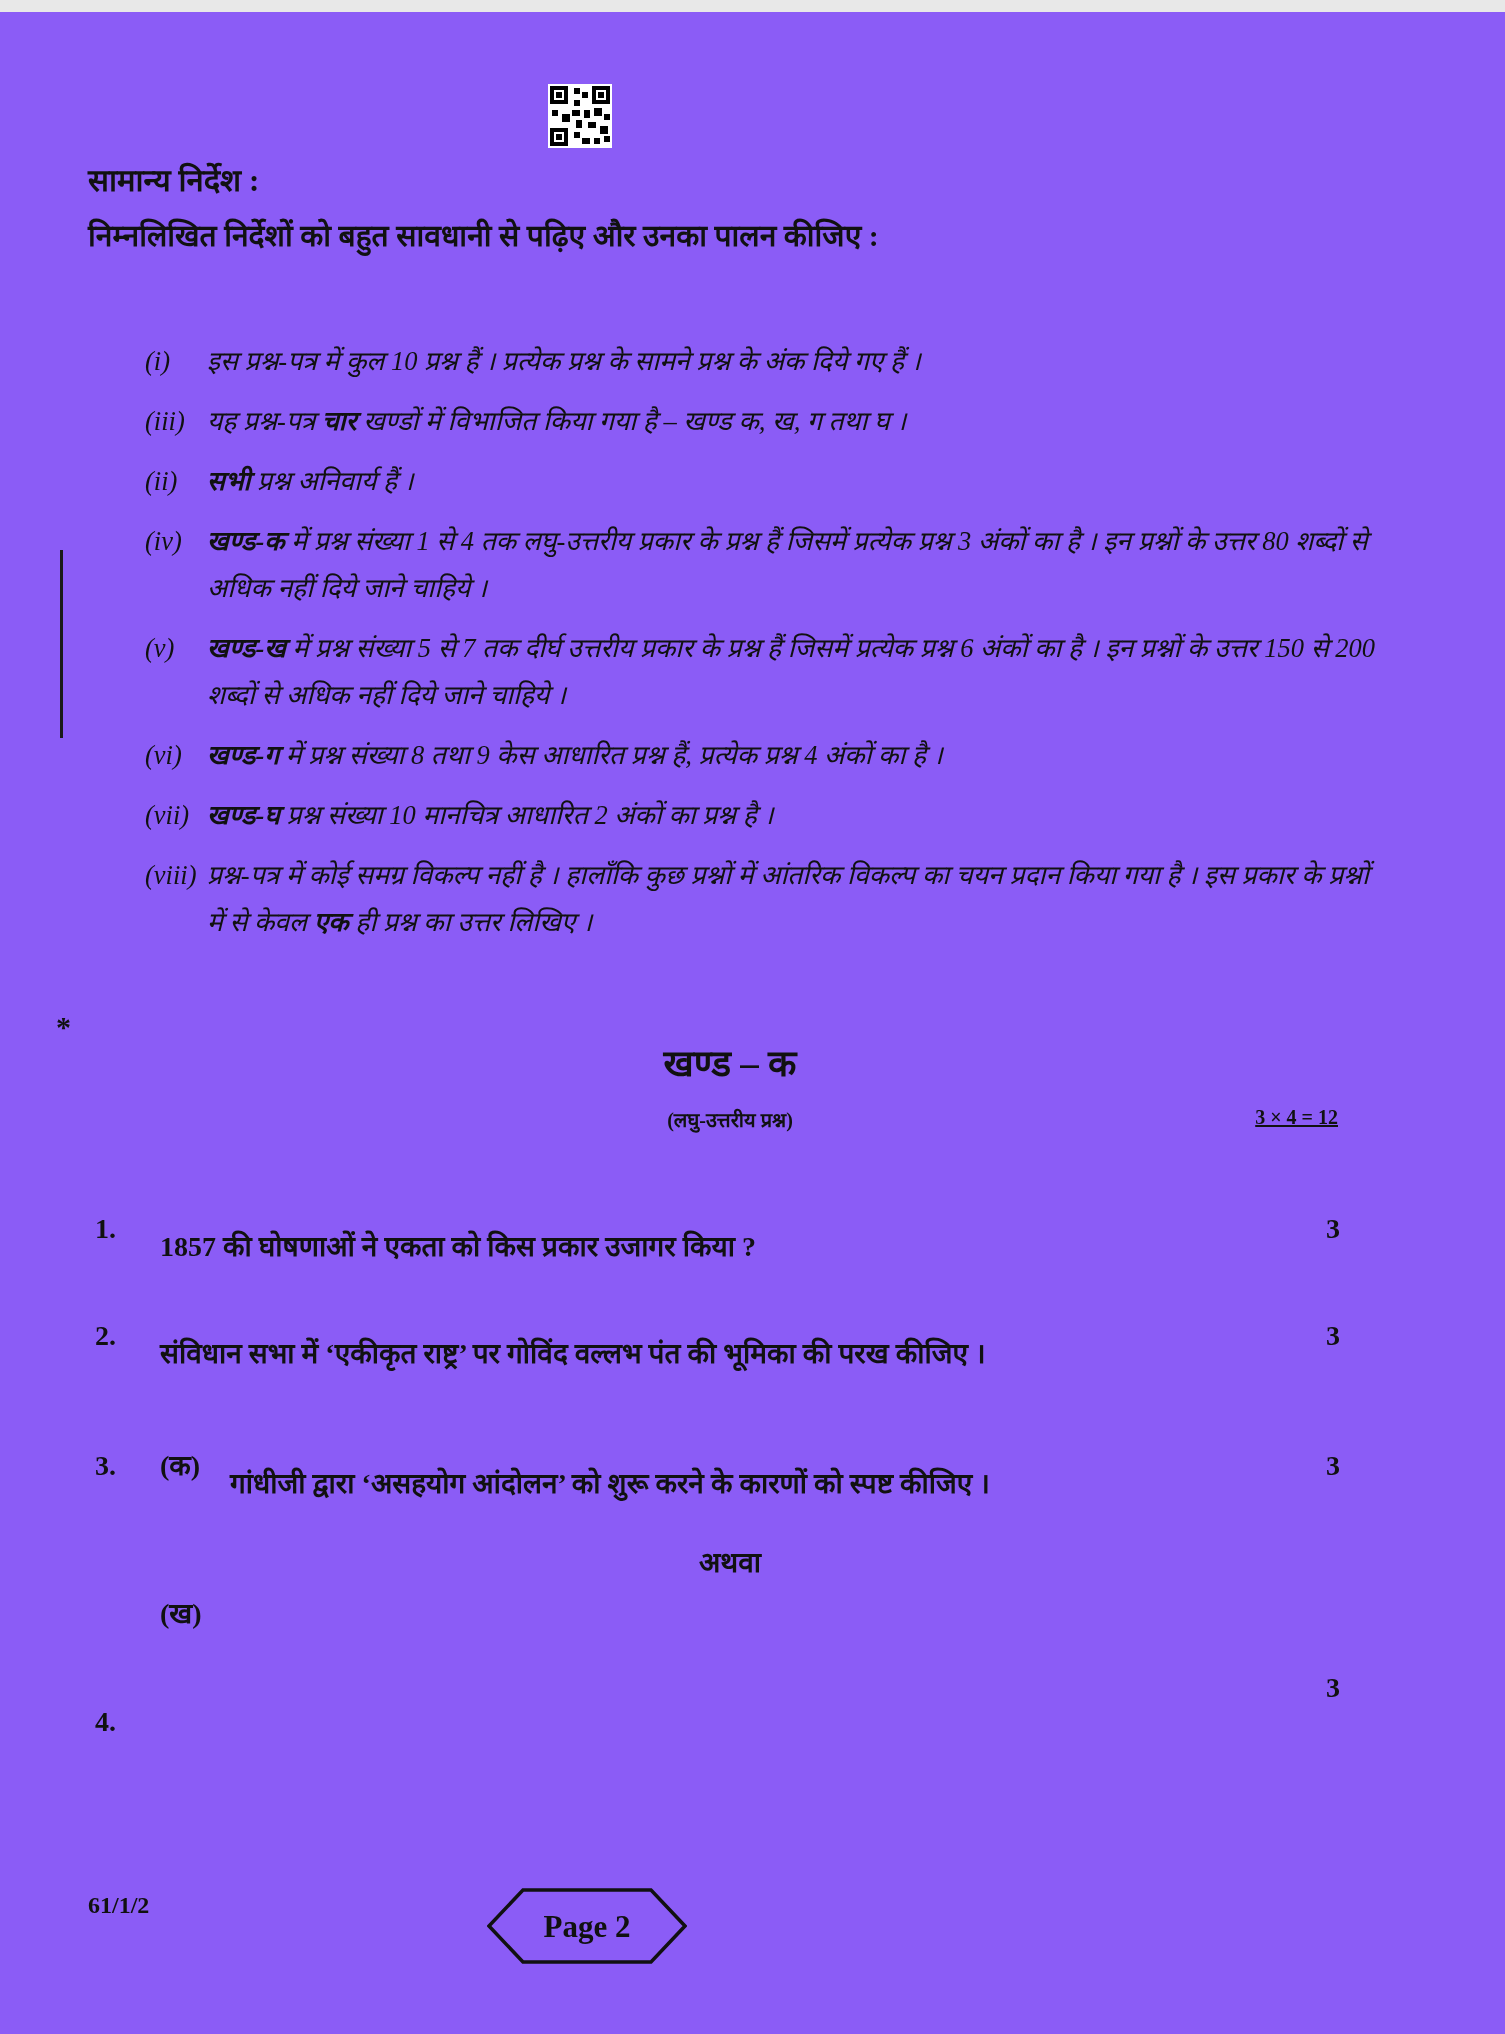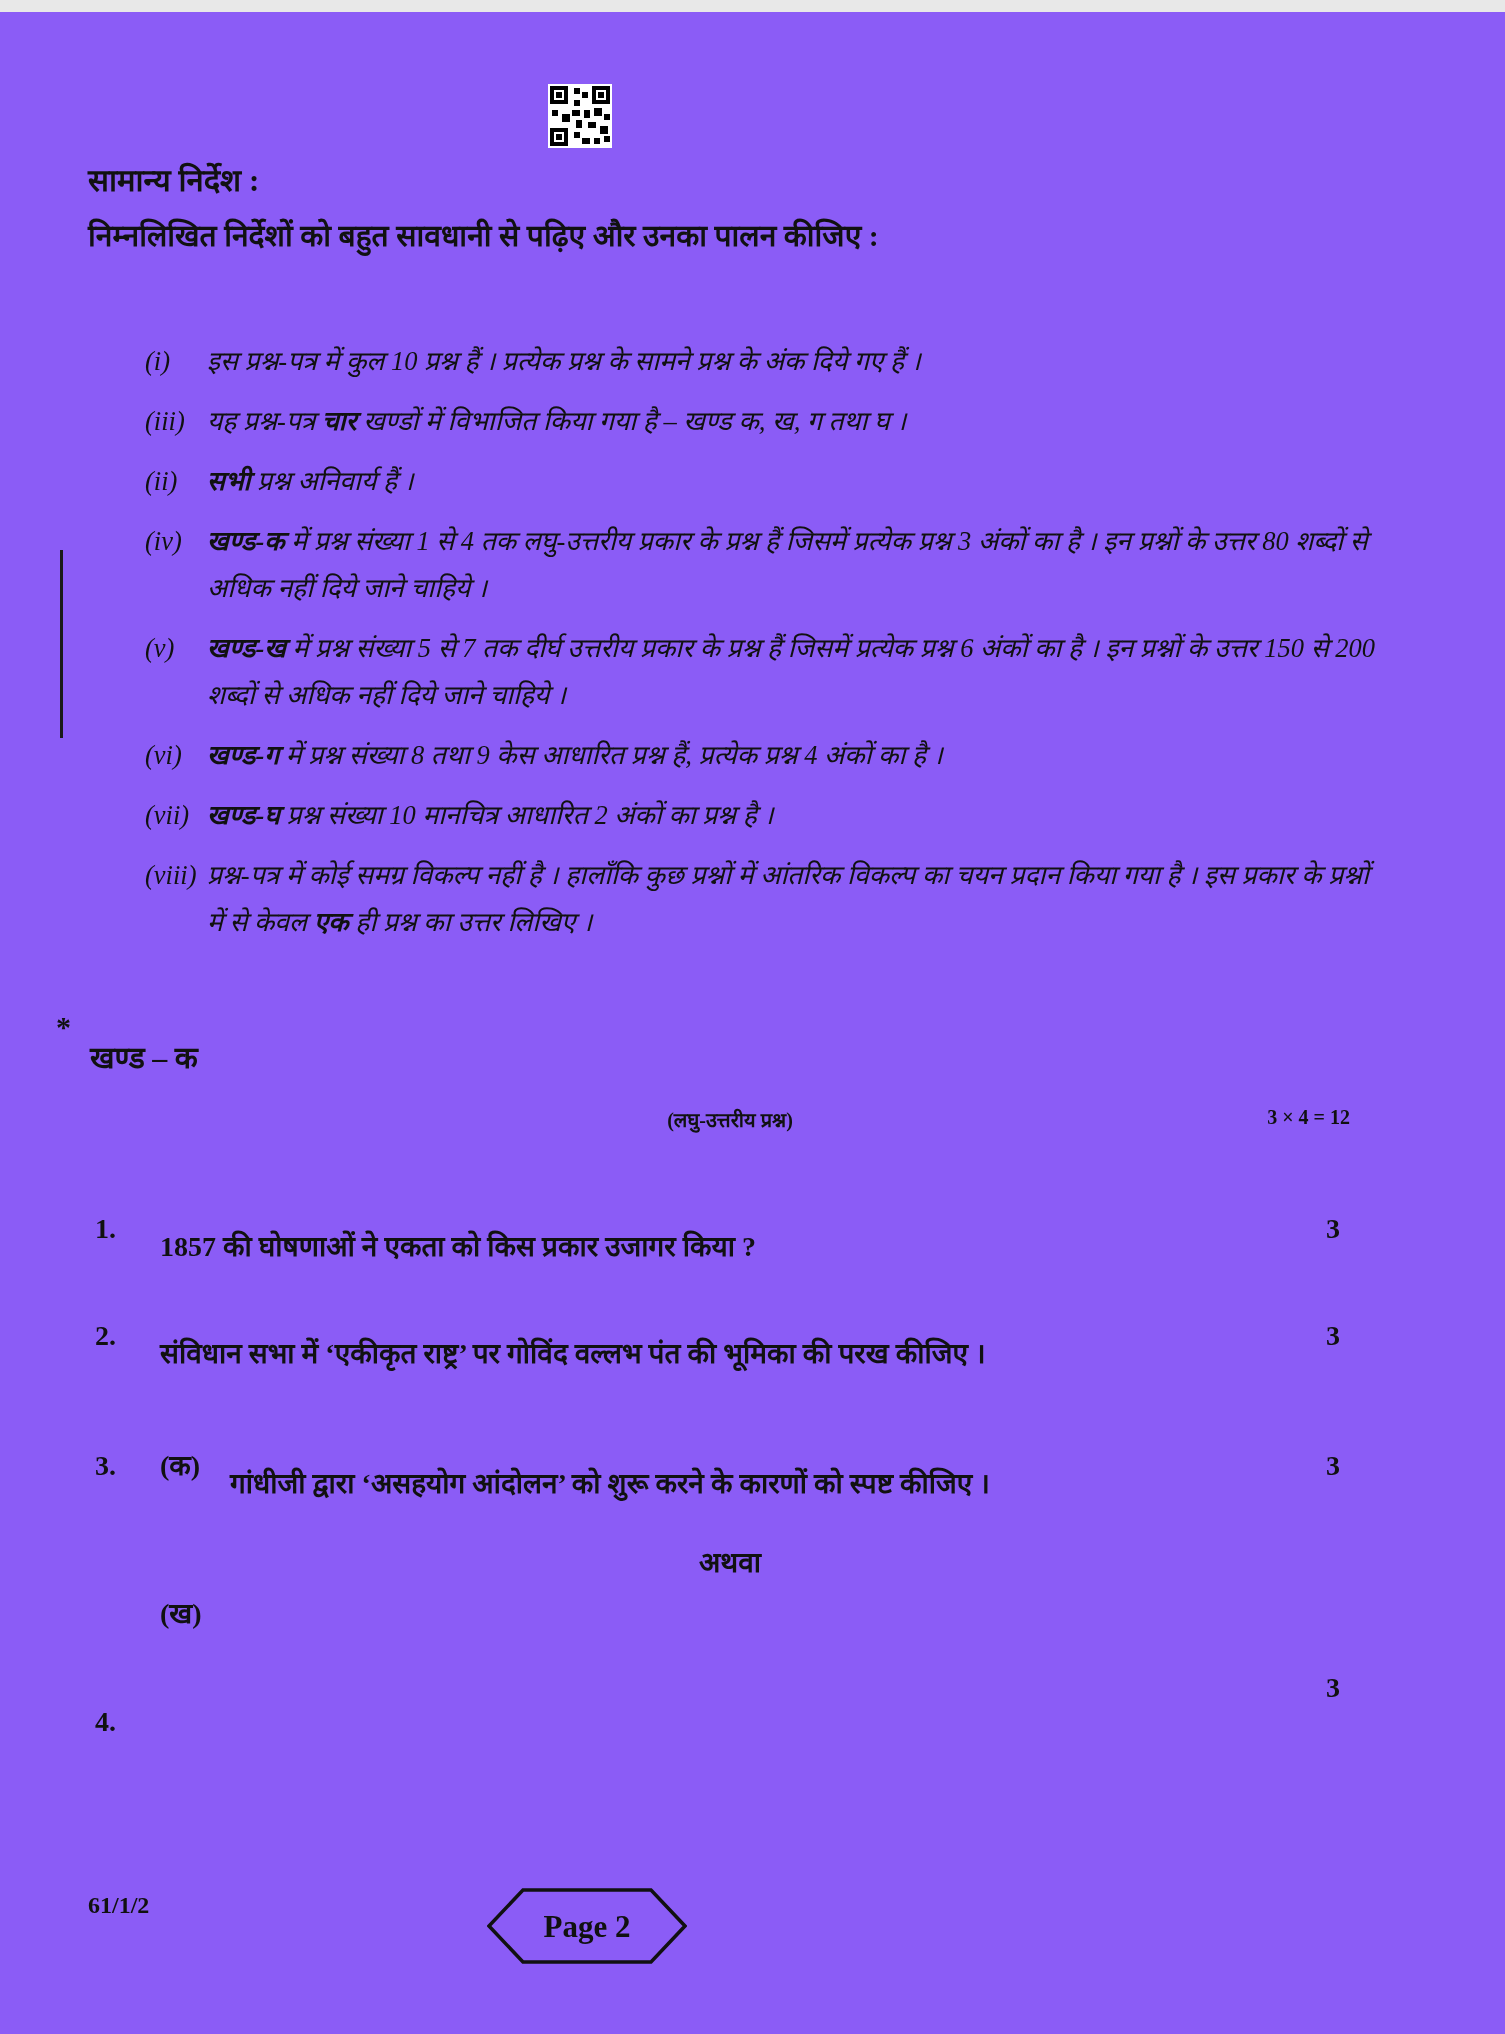--- a/index.html
+++ b/index.html
@@ -27,7 +27,7 @@
   .ins-text{flex:1;}
   .ins-text b{font-weight:bold;}
   
-  .sec-title{position:absolute;left:90px;top:1024px;width:1280px;font-size:30px;font-weight:bold;}
+  .sec-title{position:absolute;left:90px;top:1024px;width:1280px;text-align:center;font-size:37px;font-weight:bold;}
   .sec-row{position:absolute;left:90px;top:1094px;width:1280px;text-align:center;font-size:20px;font-weight:bold;}
   .sec-marks{position:absolute;right:20px;top:0;font-weight:bold;}
   

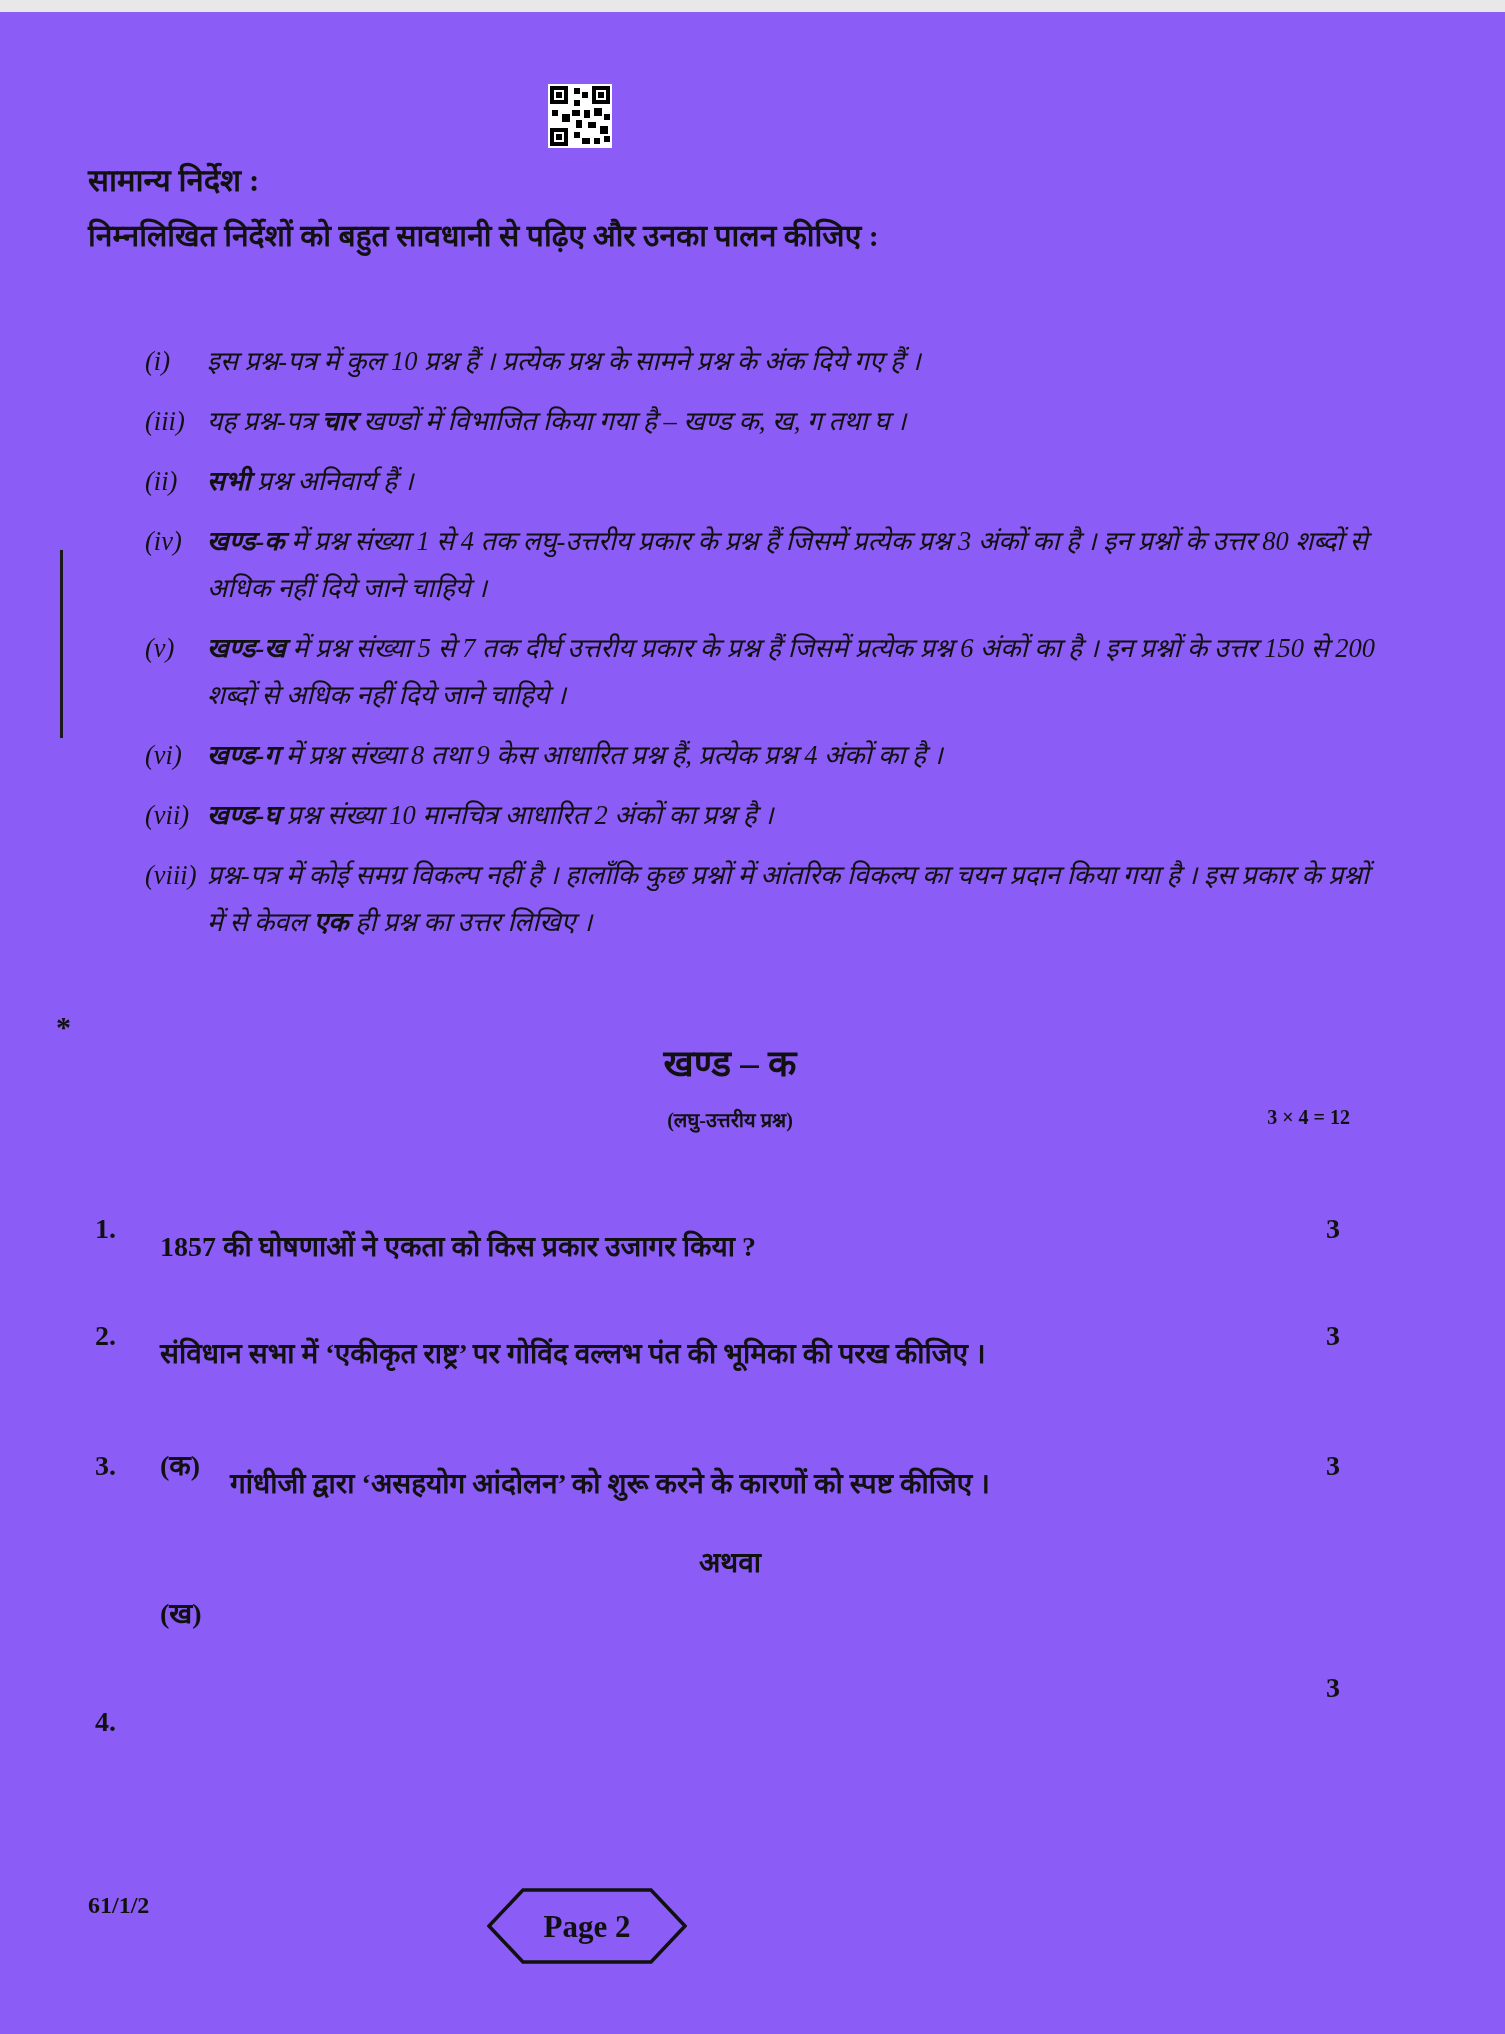--- a/index.html
+++ b/index.html
@@ -29,7 +29,7 @@
   
   .sec-title{position:absolute;left:90px;top:1024px;width:1280px;text-align:center;font-size:37px;font-weight:bold;}
   .sec-row{position:absolute;left:90px;top:1094px;width:1280px;text-align:center;font-size:20px;font-weight:bold;}
-  .sec-marks{position:absolute;right:20px;top:0;font-weight:bold;}
+  .sec-marks{position:absolute;right:32px;top:0;font-weight:bold;text-decoration:underline;}
   
   .q{position:absolute;left:95px;width:1245px;font-size:28px;font-weight:bold;line-height:1.0;}
   .q-num{position:absolute;left:0;top:0;}

